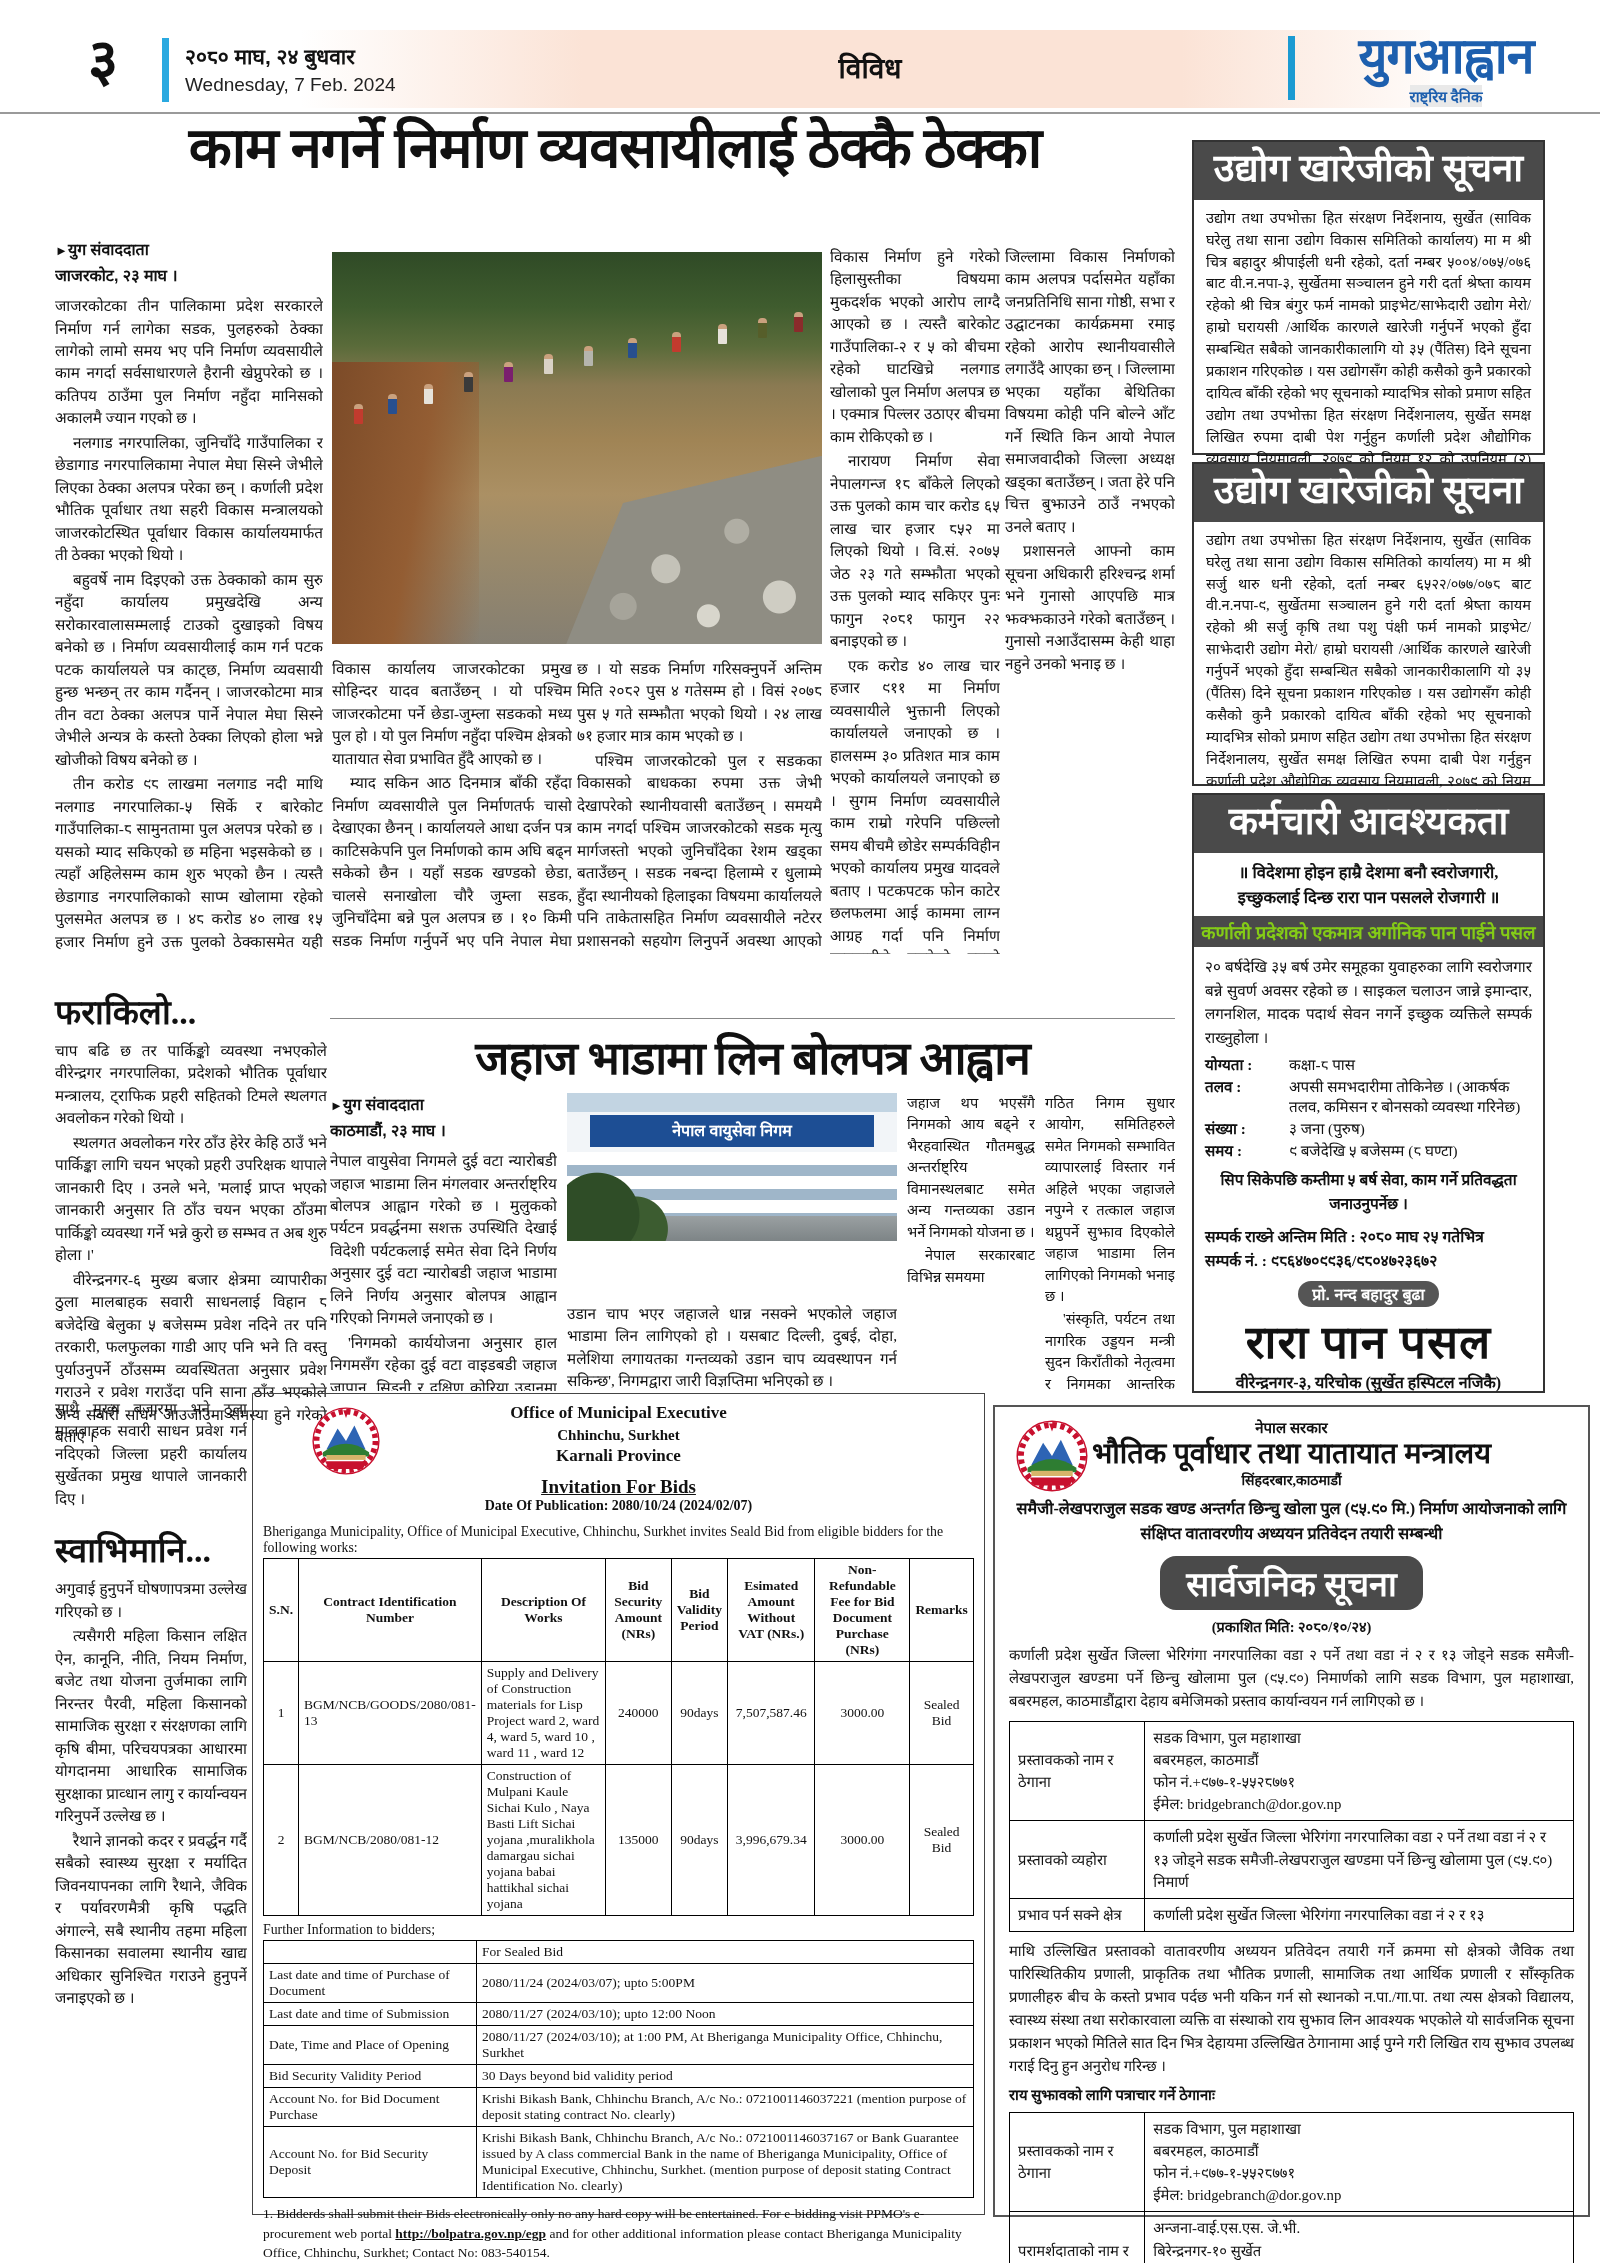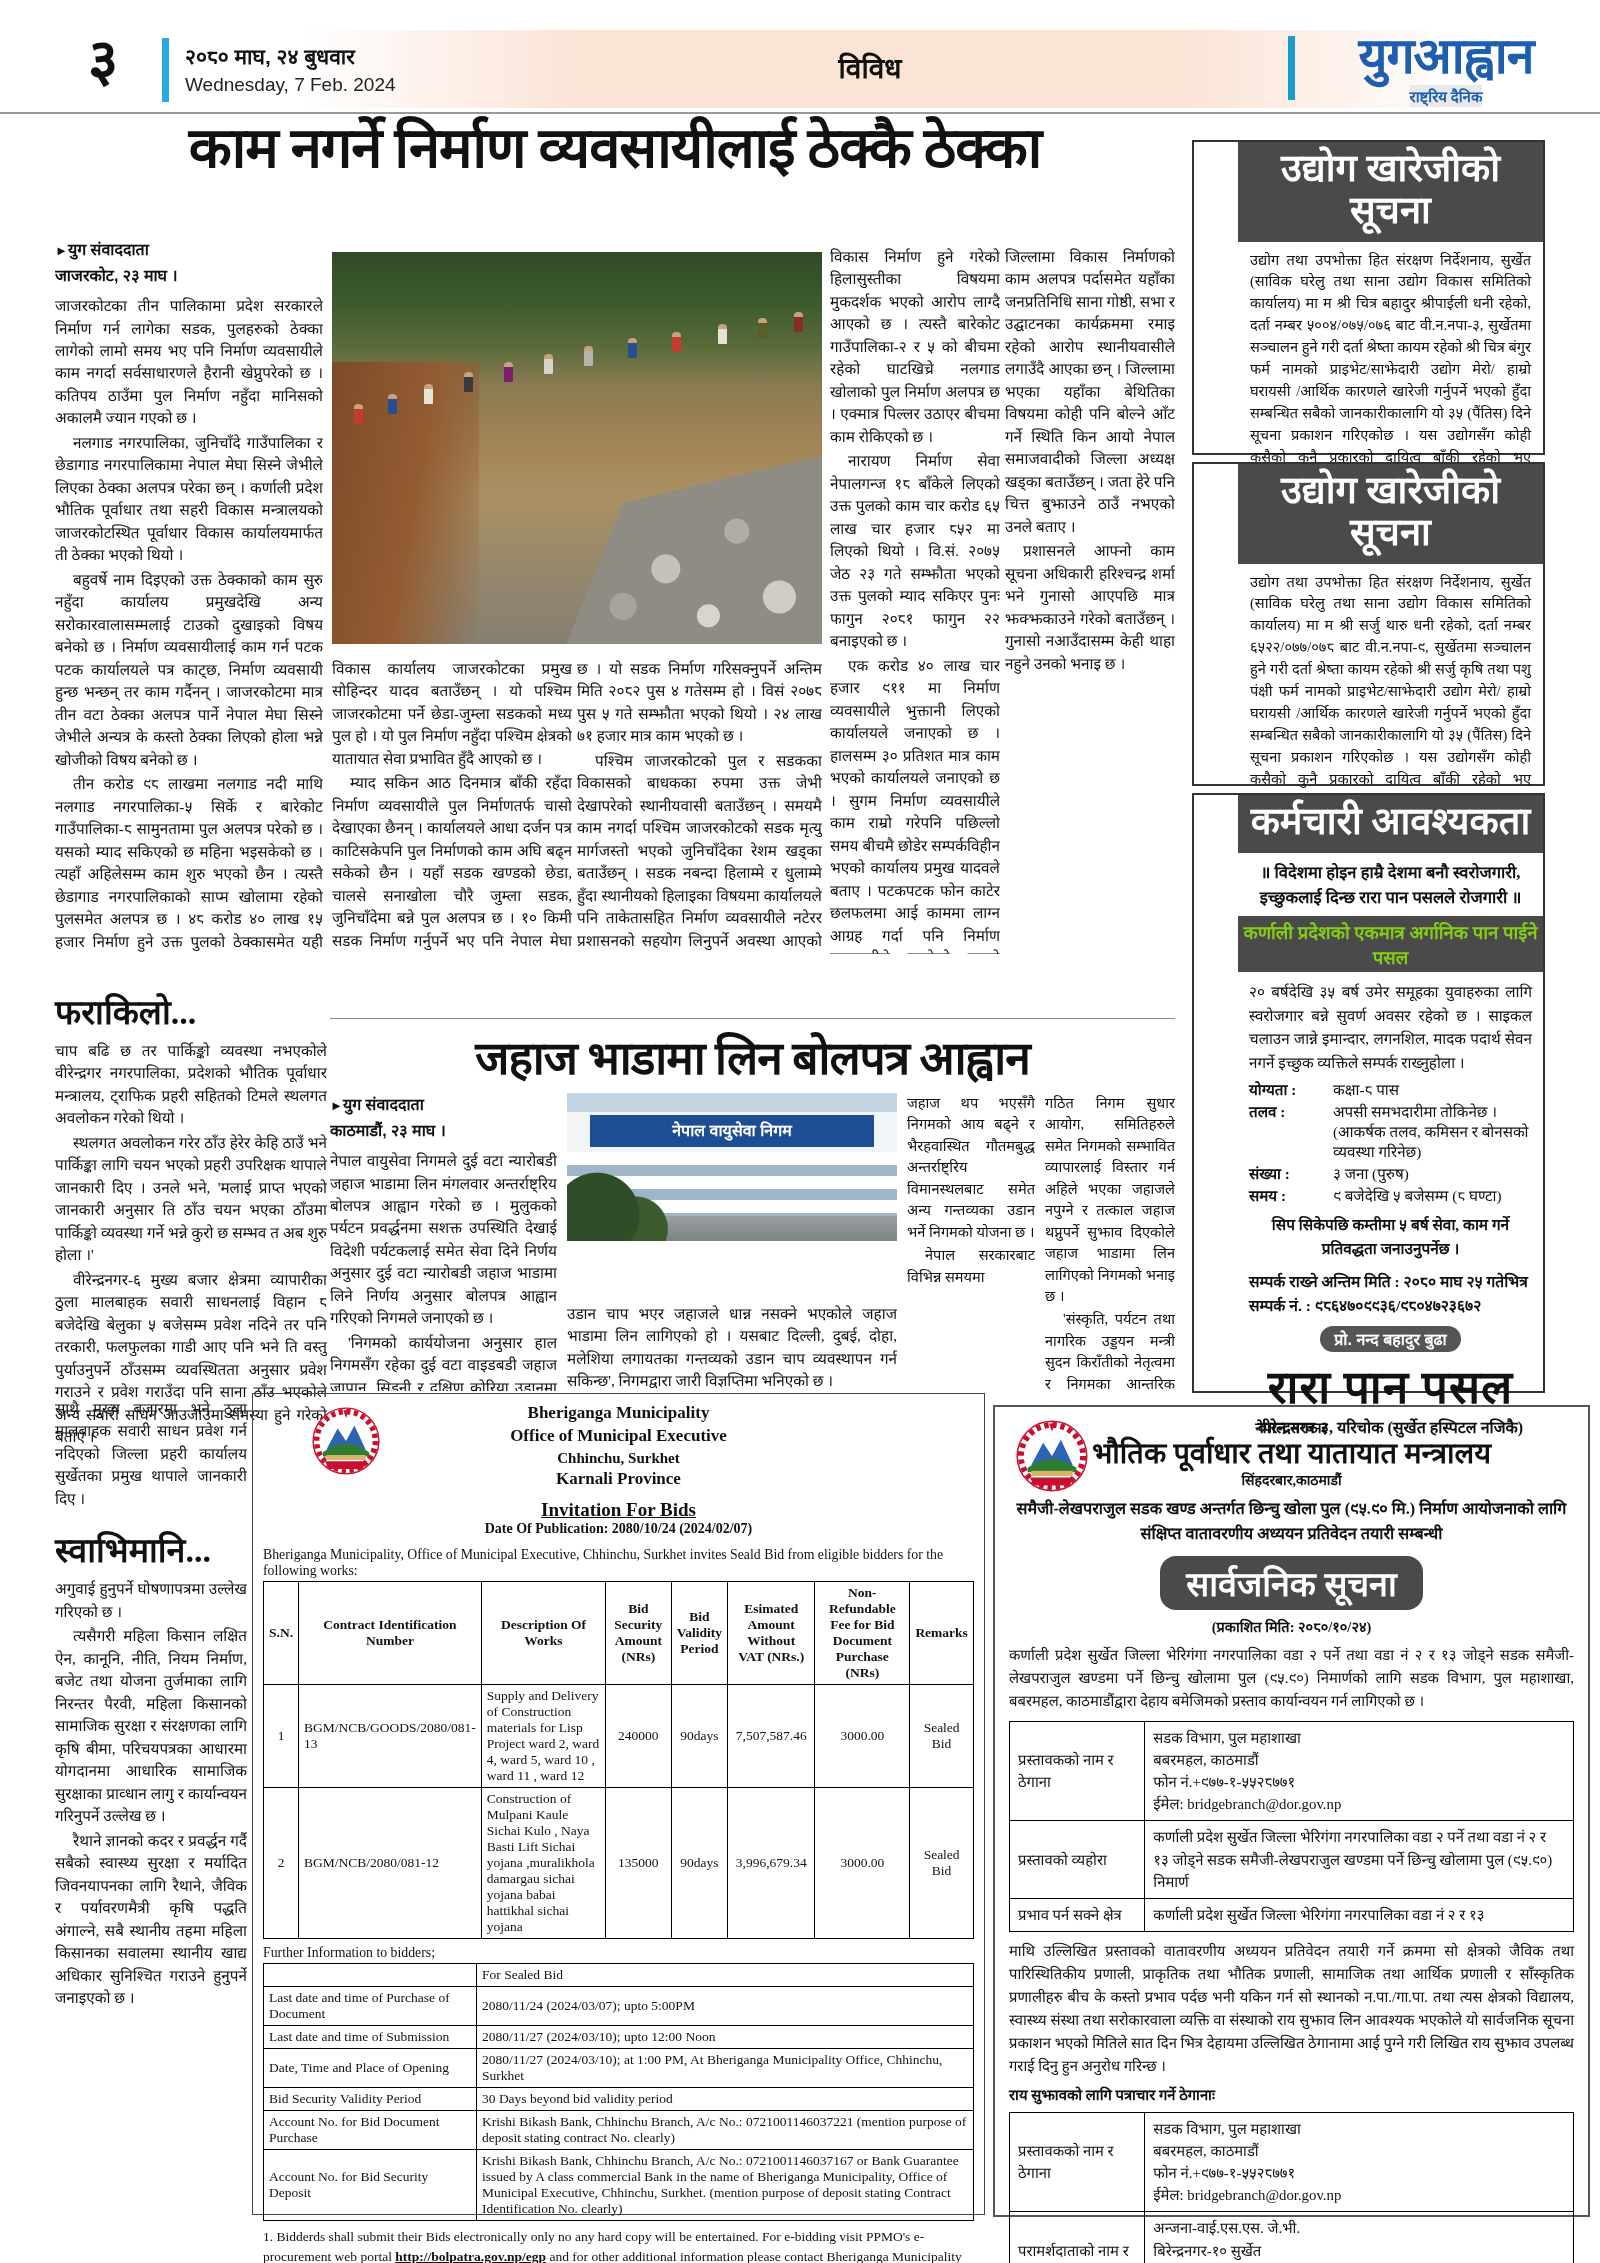--- a/index.html
+++ b/index.html
@@ -99,7 +99,7 @@
   .lcolA .col, .lcolB .col { position:static; height:auto; }
 
   
-  .boxed { position:absolute; left:1192px; width:353px; border:2.5px solid #333; background:#fff;padding-left:44px; }
+  .boxed { position:absolute; left:1192px; width:353px; border:2.5px solid #333; background:#fff; }
   .n1 { top:140px; height:315px; }
   .n2 { top:462px; height:324px; }
   .jobad { top:793px; height:600px; }

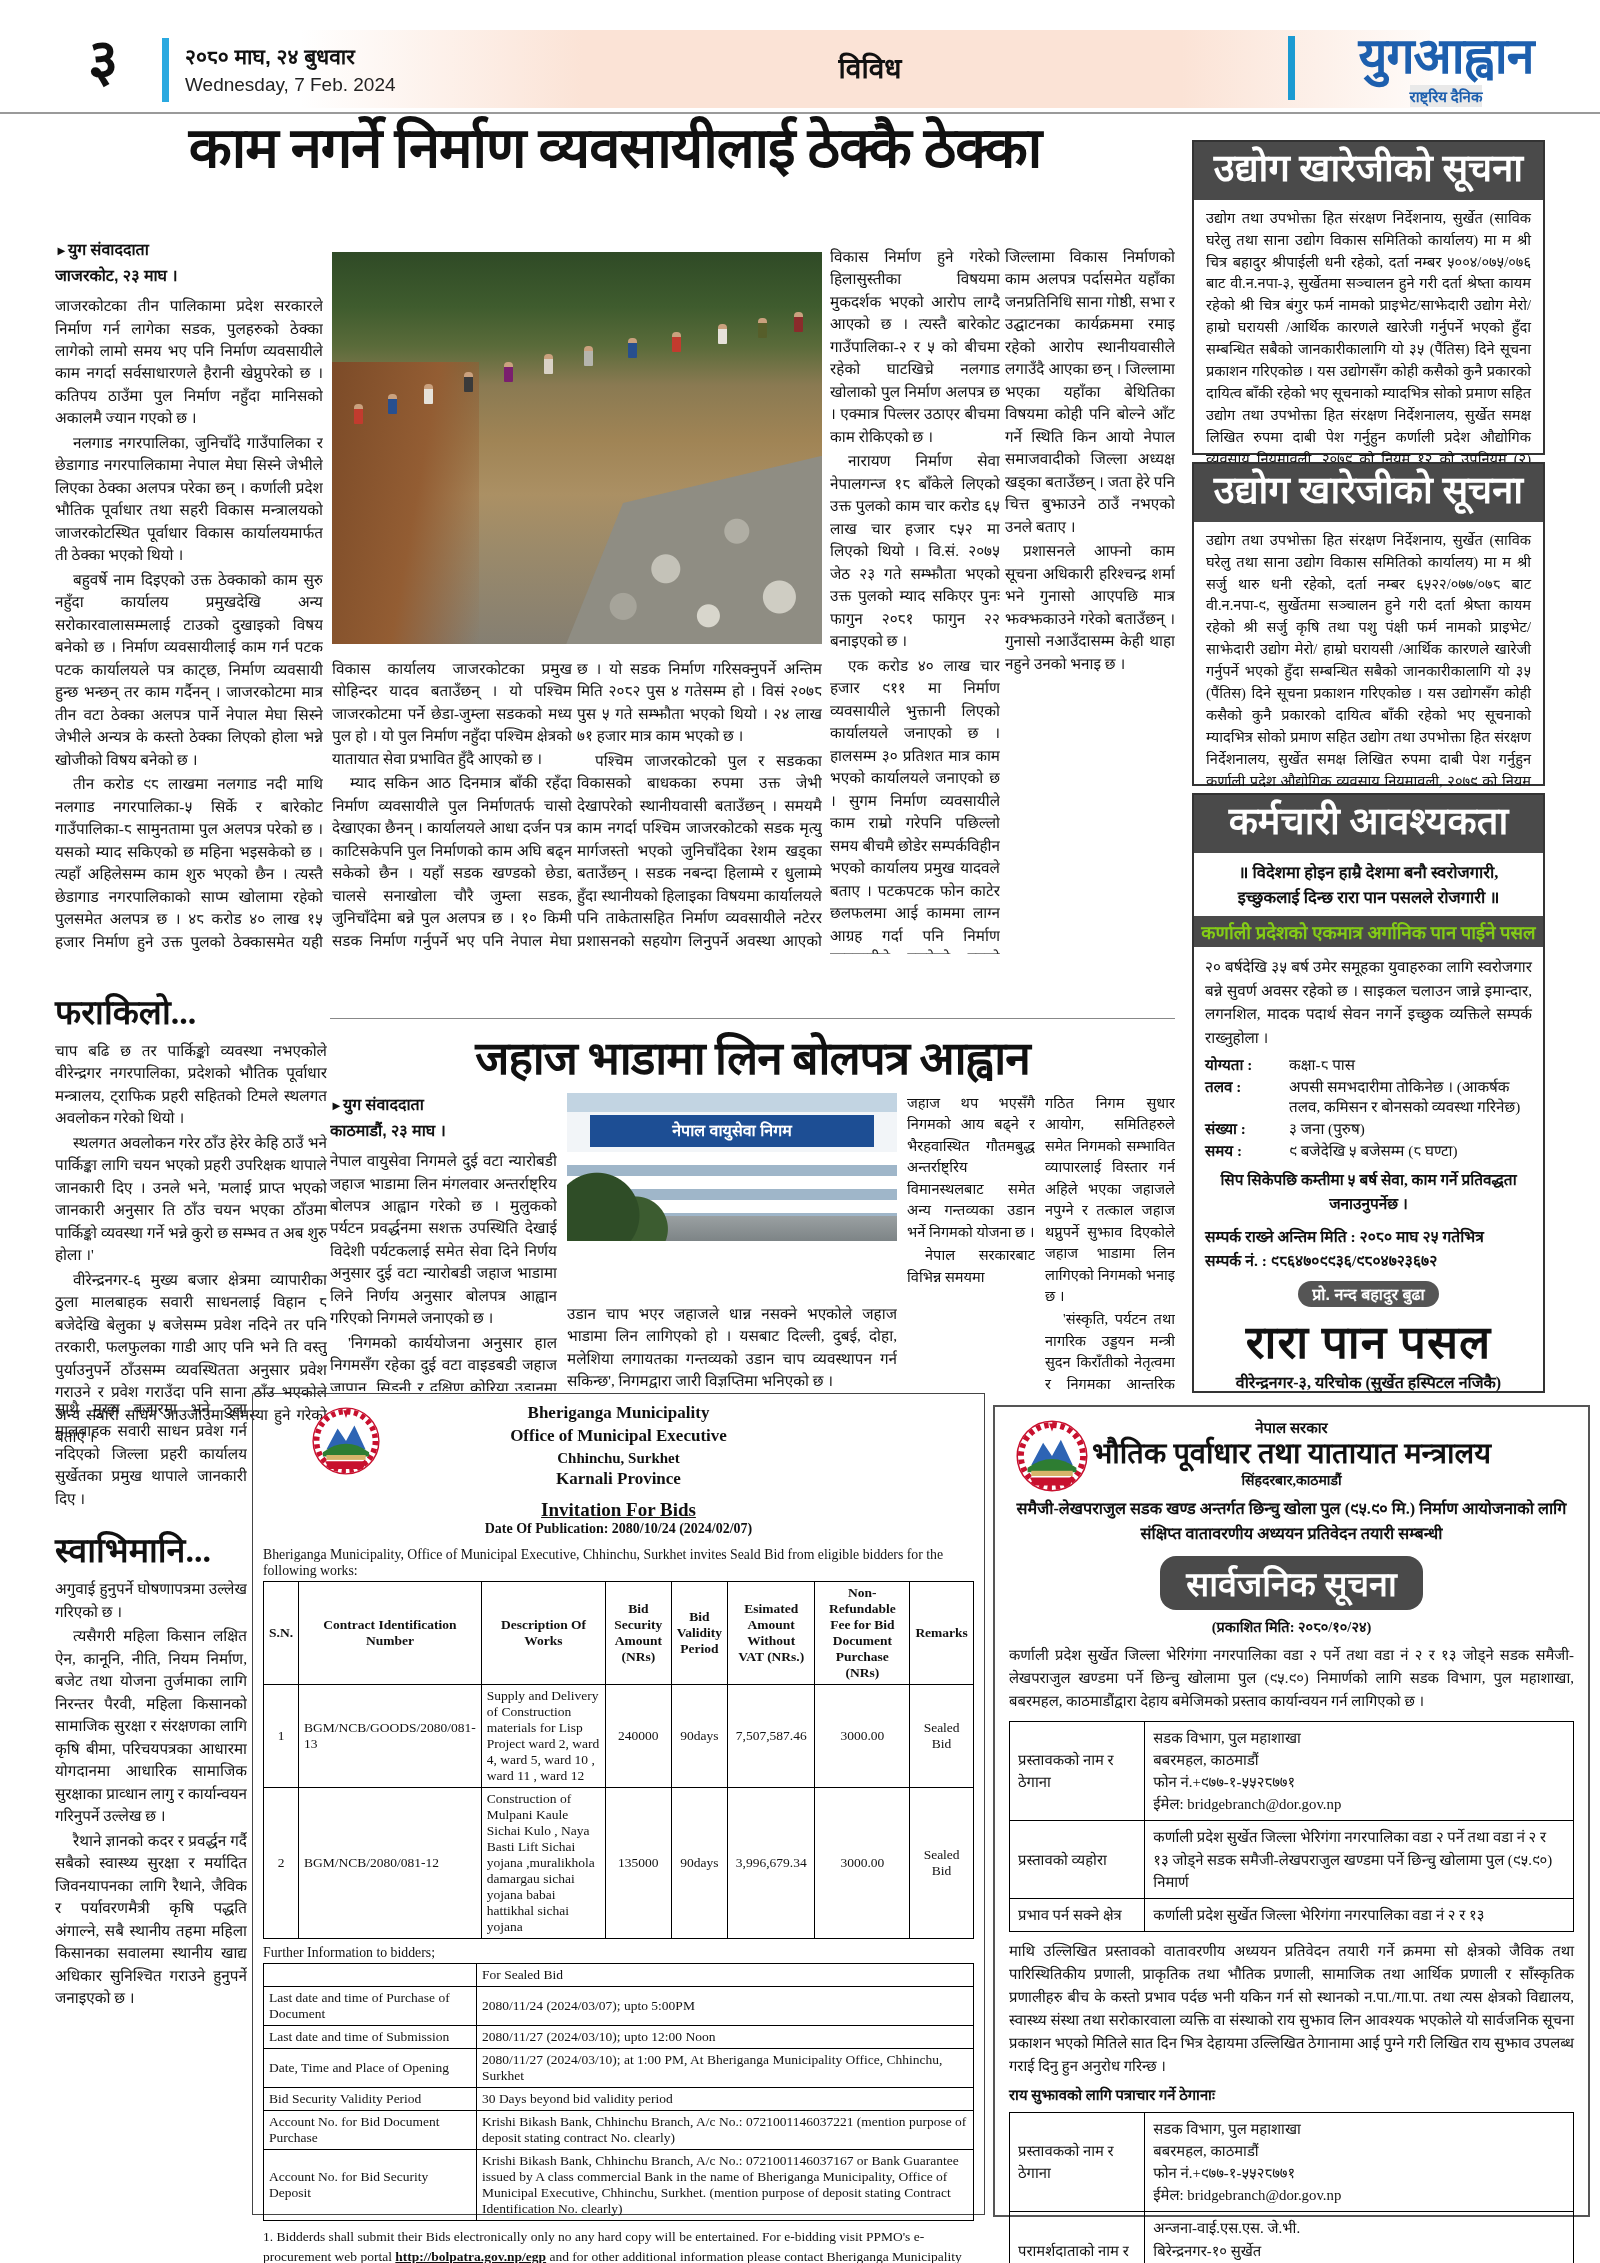--- a/index.html
+++ b/index.html
@@ -344,7 +344,6 @@
         <path d="M20 79 h60 l-6 11 h-48 z" fill="#c8102e"></path>
         <path d="M46 6 h8 l-4 11 z" fill="#c8102e"></path>
       </svg>
-      <div class="bid-org">Bheriganga Municipality</div>
       <div class="bid-org">Office of Municipal Executive</div>
       <div class="bid-org" style="font-size:15px">Chhinchu, Surkhet</div>
       <div class="bid-org">Karnali Province</div>

